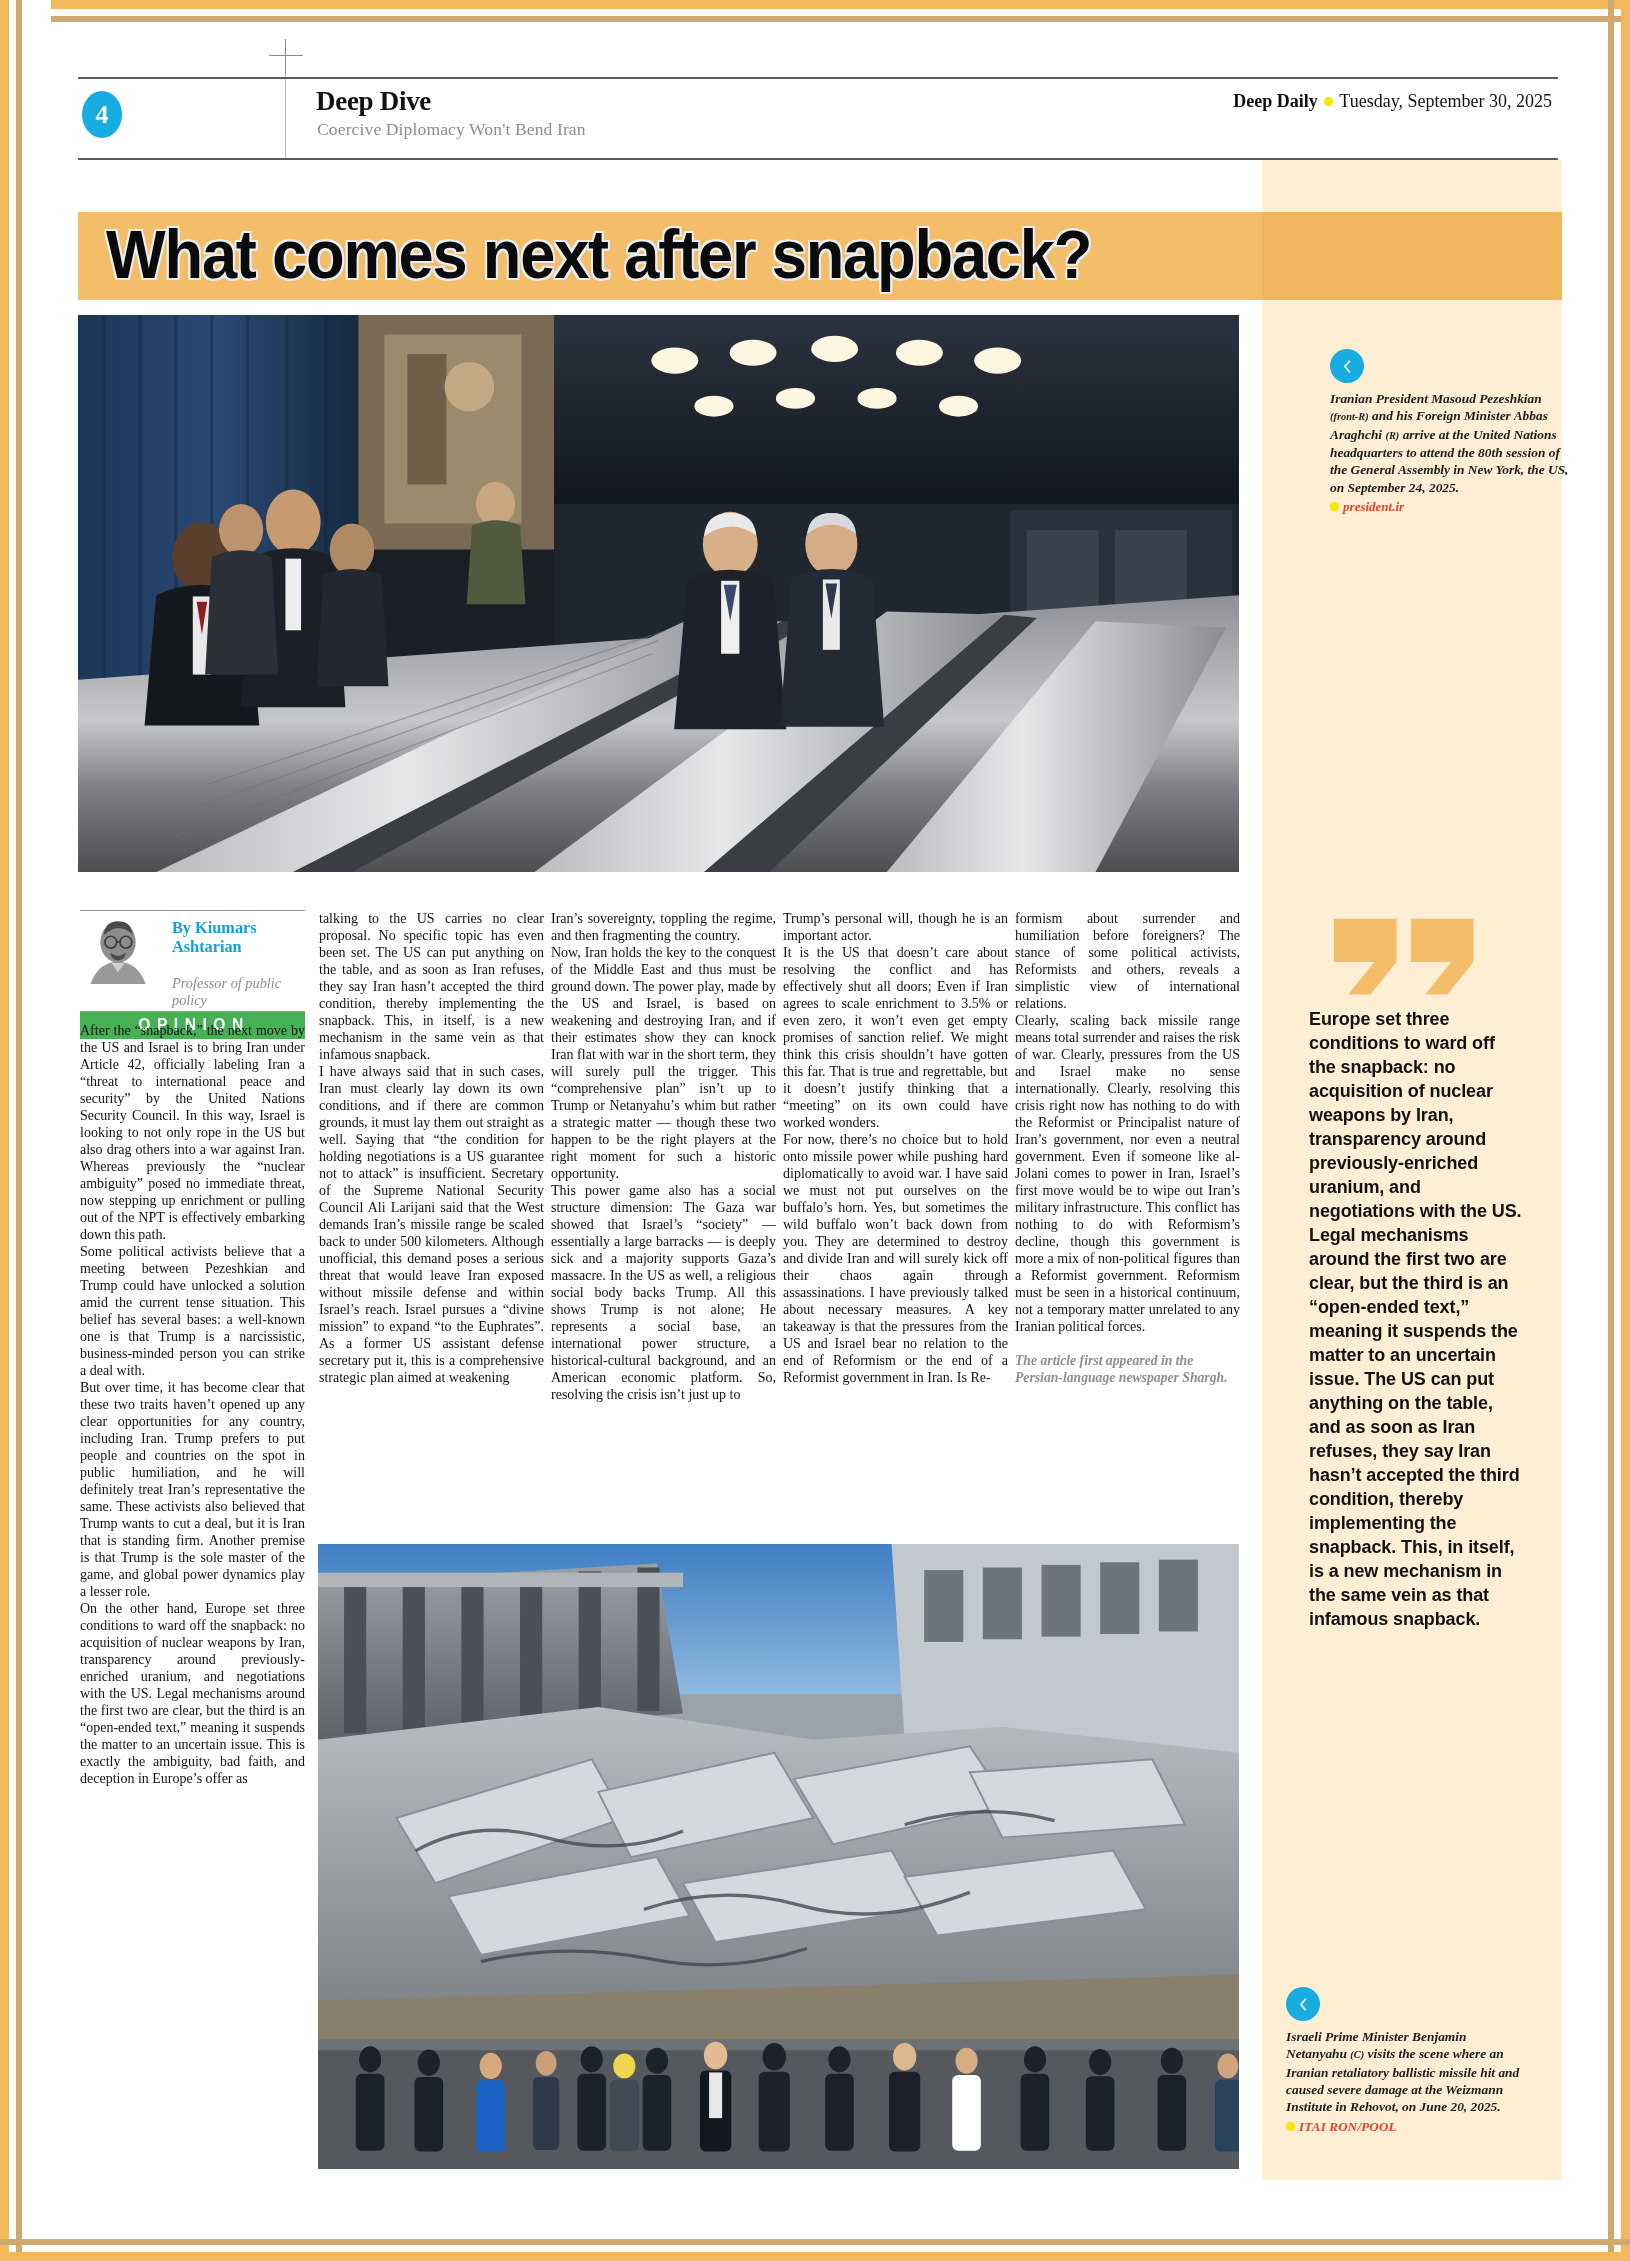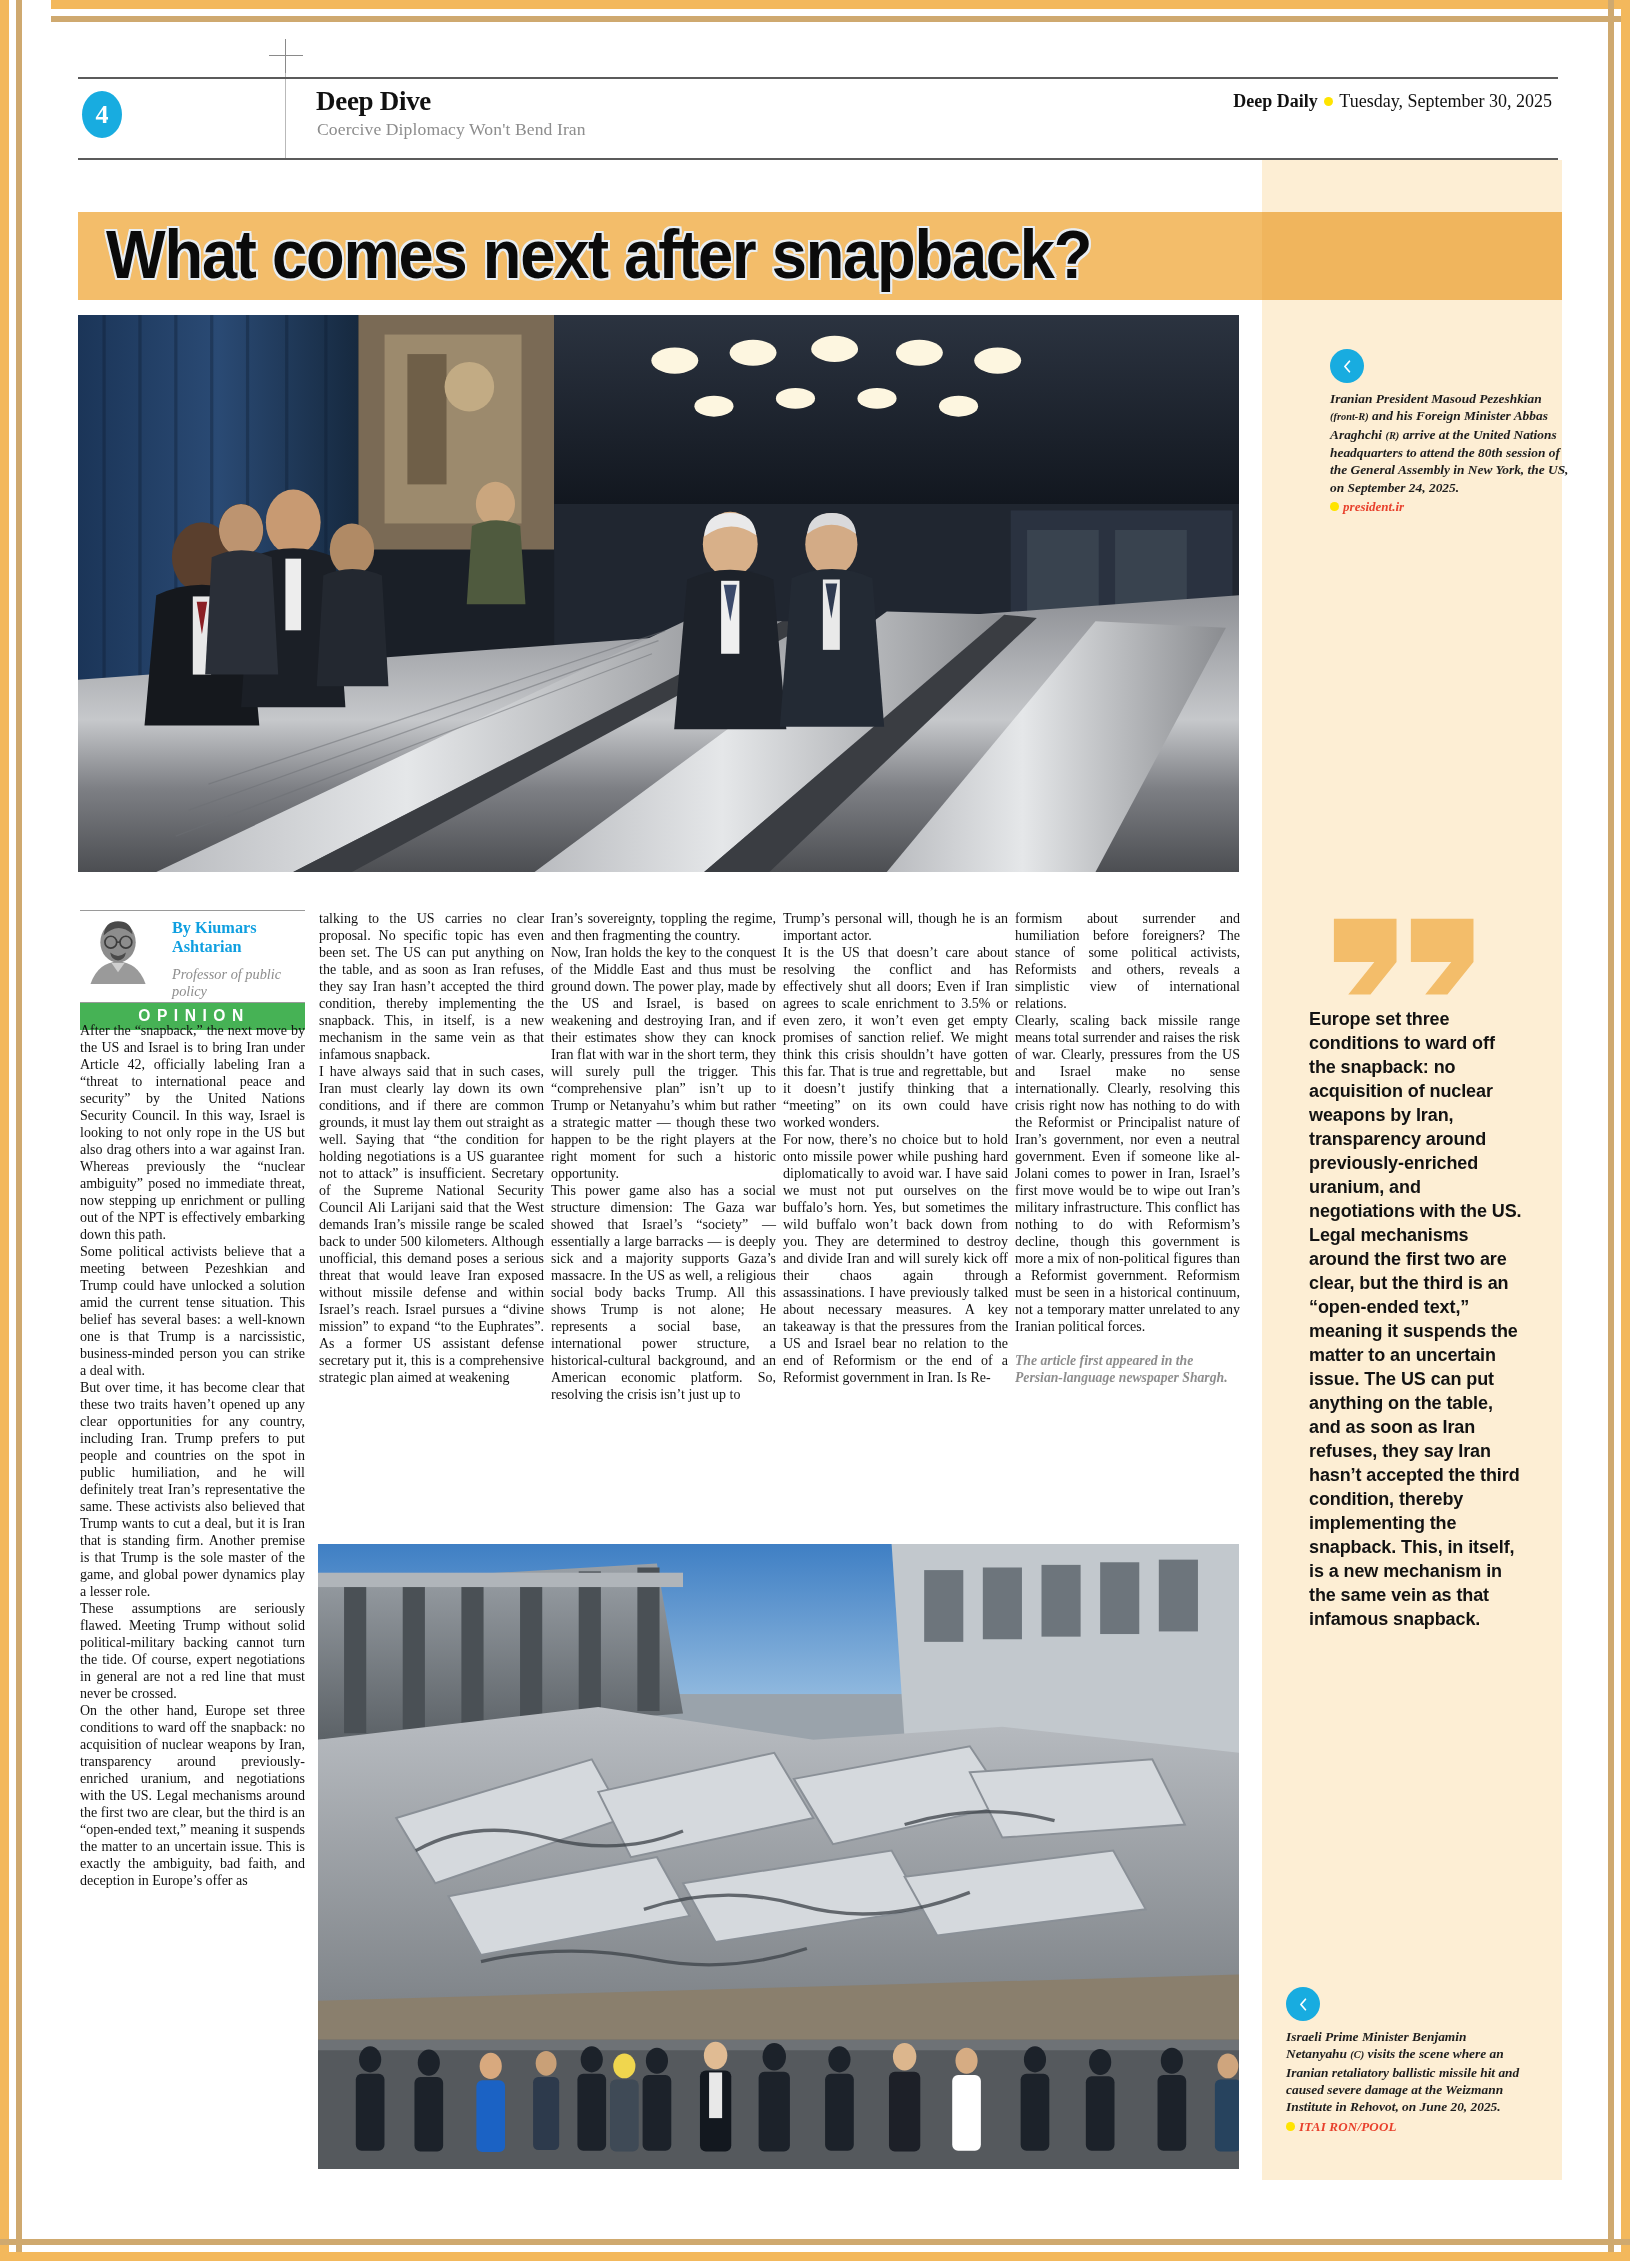--- a/index.html
+++ b/index.html
@@ -129,7 +129,7 @@
   }
   .byline-role {
     font-family:"Liberation Serif", serif; font-style:italic;
-    font-size:14.3px; color:#8d8d8d; line-height:16.3px; margin-top:10px;
+    font-size:14.3px; color:#8d8d8d; line-height:16.3px; margin-top:19px;
   }
   .byline-rule2 { width:225px; height:1.3px; background:#9a9a9a; margin-top:2.6px; }
   .opinion-bar {

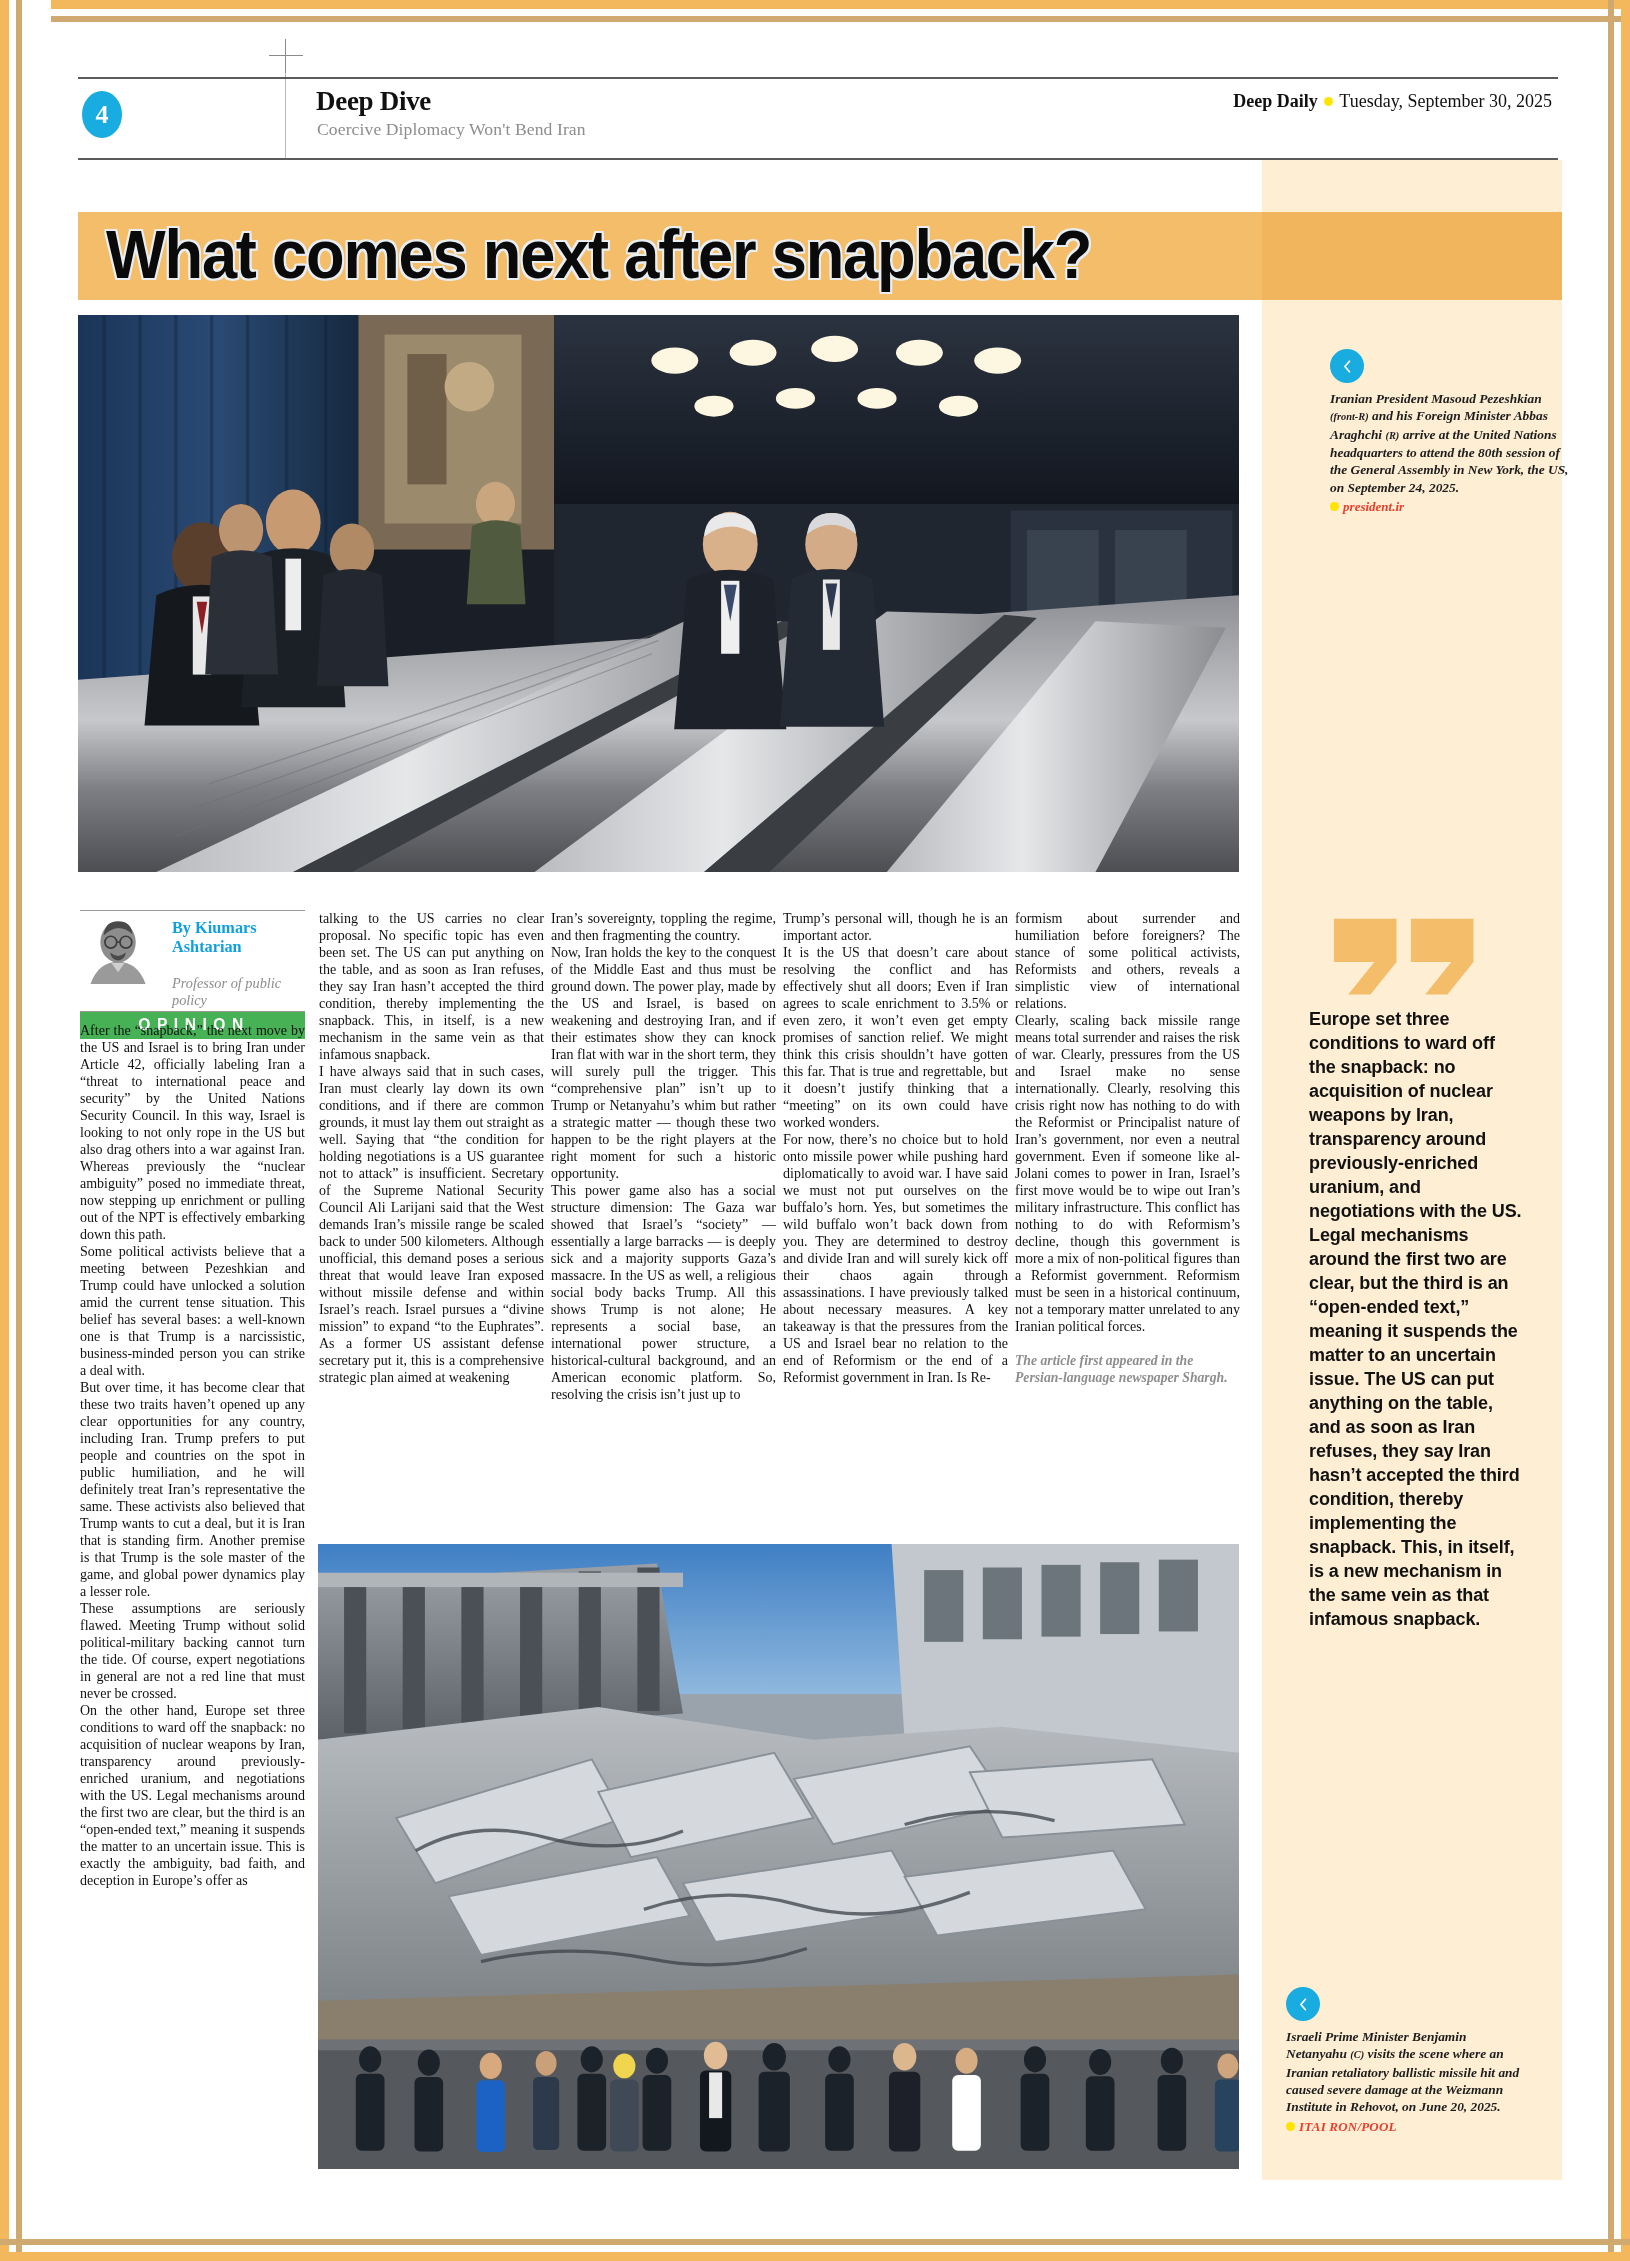--- a/index.html
+++ b/index.html
@@ -373,7 +373,6 @@
       <p>After the “snapback,” the next move by the US and Israel is to bring Iran under Article 42, officially labeling Iran a “threat to international peace and security” by the United Nations Security Council. In this way, Israel is looking to not only rope in the US but also drag others into a war against Iran. Whereas previously the “nuclear ambiguity” posed no immediate threat, now stepping up enrichment or pulling out of the NPT is effectively embarking down this path.</p>
       <p>Some political activists believe that a meeting between Pezeshkian and Trump could have unlocked a solution amid the current tense situation. This belief has several bases: a well-known one is that Trump is a narcissistic, business-minded person you can strike a deal with.</p>
       <p>But over time, it has become clear that these two traits haven’t opened up any clear opportunities for any country, including Iran. Trump prefers to put people and countries on the spot in public humiliation, and he will definitely treat Iran’s representative the same. These activists also believed that Trump wants to cut a deal, but it is Iran that is standing firm. Another premise is that Trump is the sole master of the game, and global power dynamics play a lesser role.</p>
-      <p>These assumptions are seriously flawed. Meeting Trump without solid political-military backing cannot turn the tide. Of course, expert negotiations in general are not a red line that must never be crossed.</p>
       <p>On the other hand, Europe set three conditions to ward off the snapback: no acquisition of nuclear weapons by Iran, transparency around previously-enriched uranium, and negotiations with the US. Legal mechanisms around the first two are clear, but the third is an “open-ended text,” meaning it suspends the matter to an uncertain issue. This is exactly the ambiguity, bad faith, and deception in Europe’s offer as</p>
     </div>
 </div>

